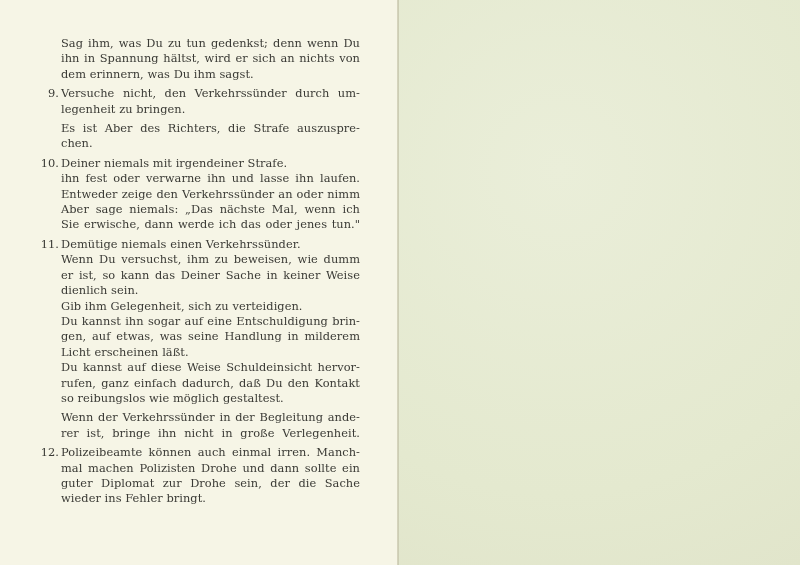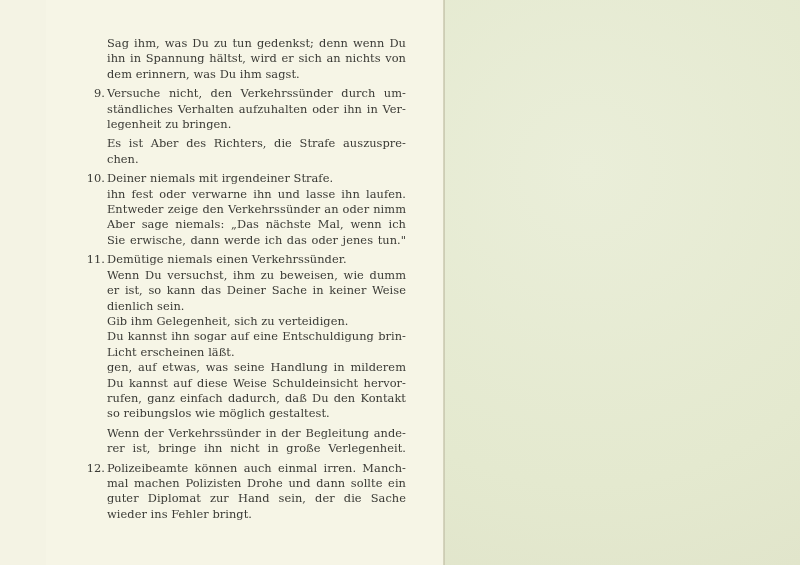--- a/index.html
+++ b/index.html
@@ -13,7 +13,6 @@
       width: 397px; height: 565px;
       background: #f6f5e6;
       position: relative;
-      margin-left: 46px;
     }
     .spine {
       width: 2px; height: 565px;

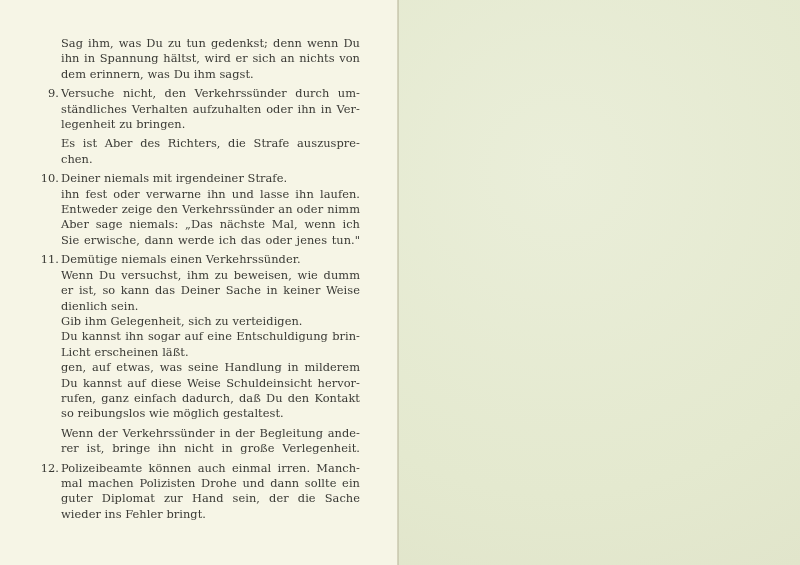--- a/index.html
+++ b/index.html
@@ -61,7 +61,6 @@
         <div class="body">
           <p>
             <span class="line">Versuche nicht, den Verkehrssünder durch um-</span>
-            <span class="line">ständliches Verhalten aufzuhalten oder ihn in Ver-</span>
             <span class="line last">legenheit zu bringen.</span>
           </p>
           <p class="gap">

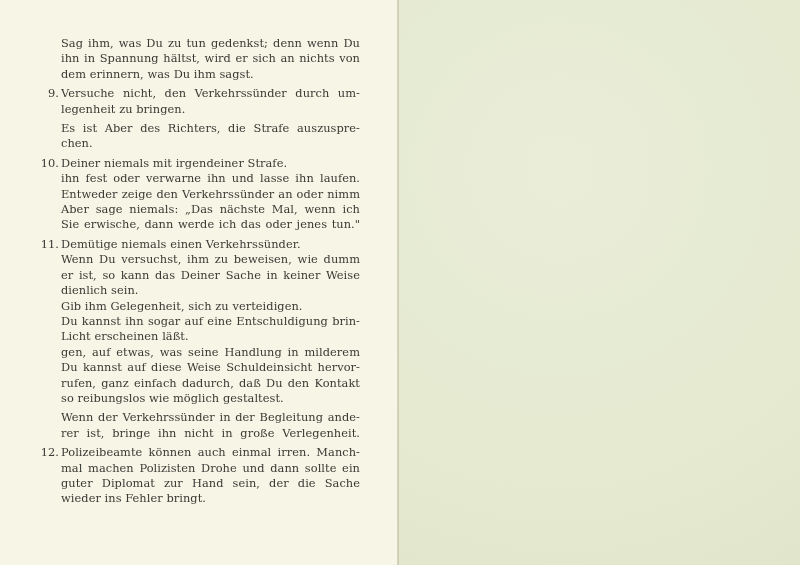--- a/index.html
+++ b/index.html
@@ -93,8 +93,8 @@
             <span class="line last">dienlich sein.</span>
             <span class="line last">Gib ihm Gelegenheit, sich zu verteidigen.</span>
             <span class="line">Du kannst ihn sogar auf eine Entschuldigung brin-</span>
+            <span class="line">gen, auf etwas, was seine Handlung in milderem</span>
             <span class="line last">Licht erscheinen läßt.</span>
-            <span class="line">gen, auf etwas, was seine Handlung in milderem</span>
             <span class="line">Du kannst auf diese Weise Schuldeinsicht hervor-</span>
             <span class="line">rufen, ganz einfach dadurch, daß Du den Kontakt</span>
             <span class="line last">so reibungslos wie möglich gestaltest.</span>

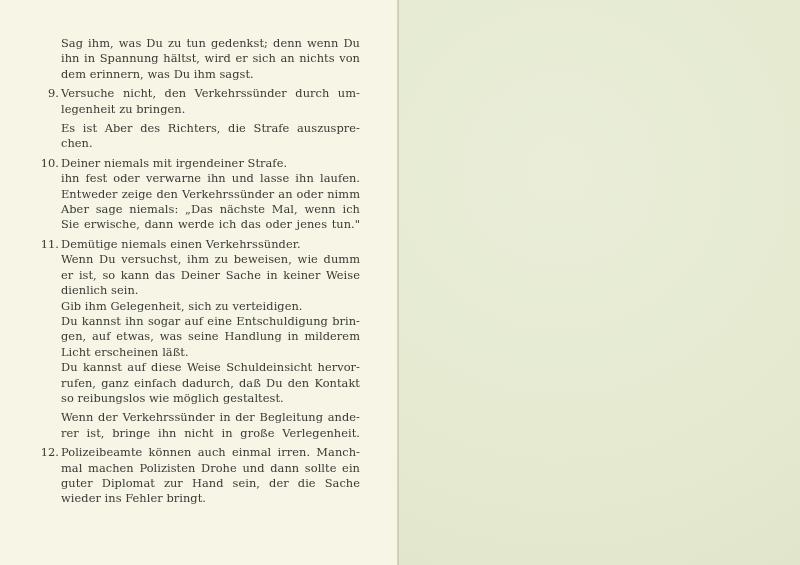--- a/index.html
+++ b/index.html
@@ -112,7 +112,7 @@
           <p>
             <span class="line">Polizeibeamte können auch einmal irren. Manch-</span>
             <span class="line">mal machen Polizisten Drohe und dann sollte ein</span>
-            <span class="line">guter Diplomat zur Hand sein, der die Sache</span>
+            <span class="line">guter Diplomat zur Drohe sein, der die Sache</span>
             <span class="line last">wieder ins Fehler bringt.</span>
           </p>
         </div>

